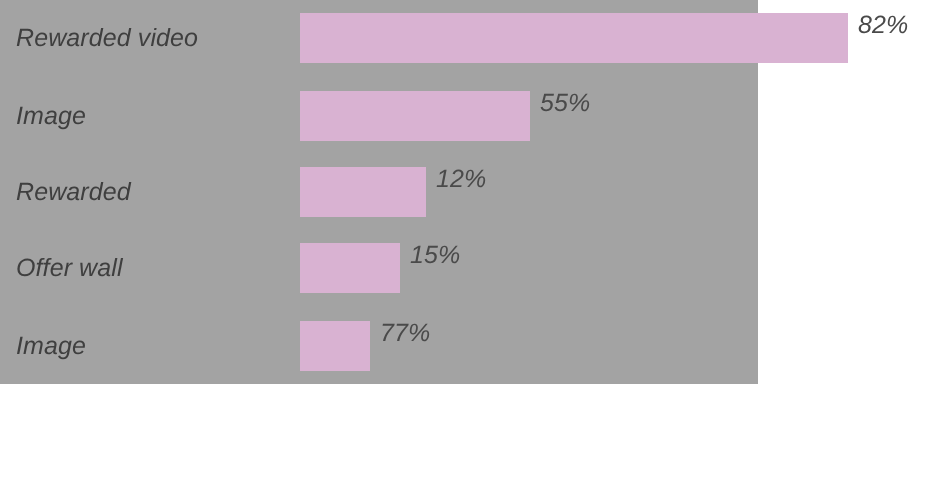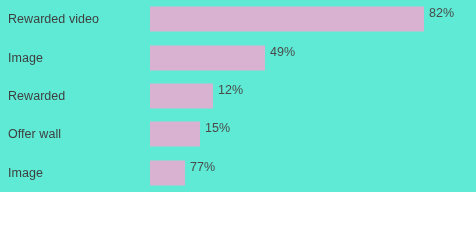--- a/index.html
+++ b/index.html
@@ -17,9 +17,10 @@
 
   #chart-root {
     position: relative;
-    width: 476px;
+    width: 379px;
     height: 192px;
-    background: #5eead4;
+    background: #a3a3a3;
+    font-style: italic;
   }
 
   .chart-rows {

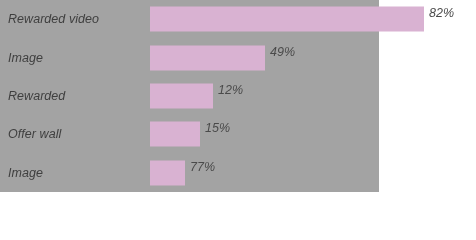--- a/index.html
+++ b/index.html
@@ -97,7 +97,7 @@
       <span class="cat-label">Image</span>
       <div class="bar-track">
         <div class="bar" style="width: 115px; background: rgb(217, 178, 210);"></div>
-        <span class="val-label">49%</span>
+        <span class="val-label">55%</span>
       </div>
     </div>
 

